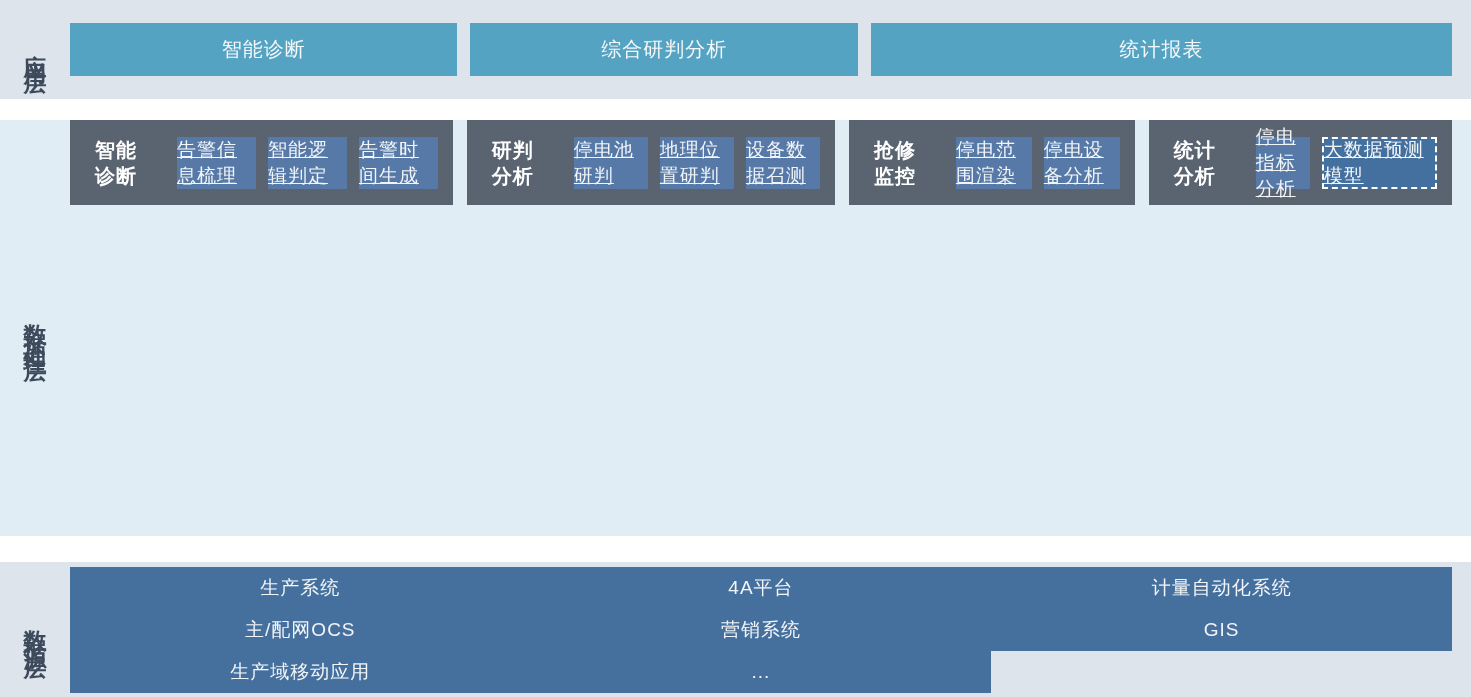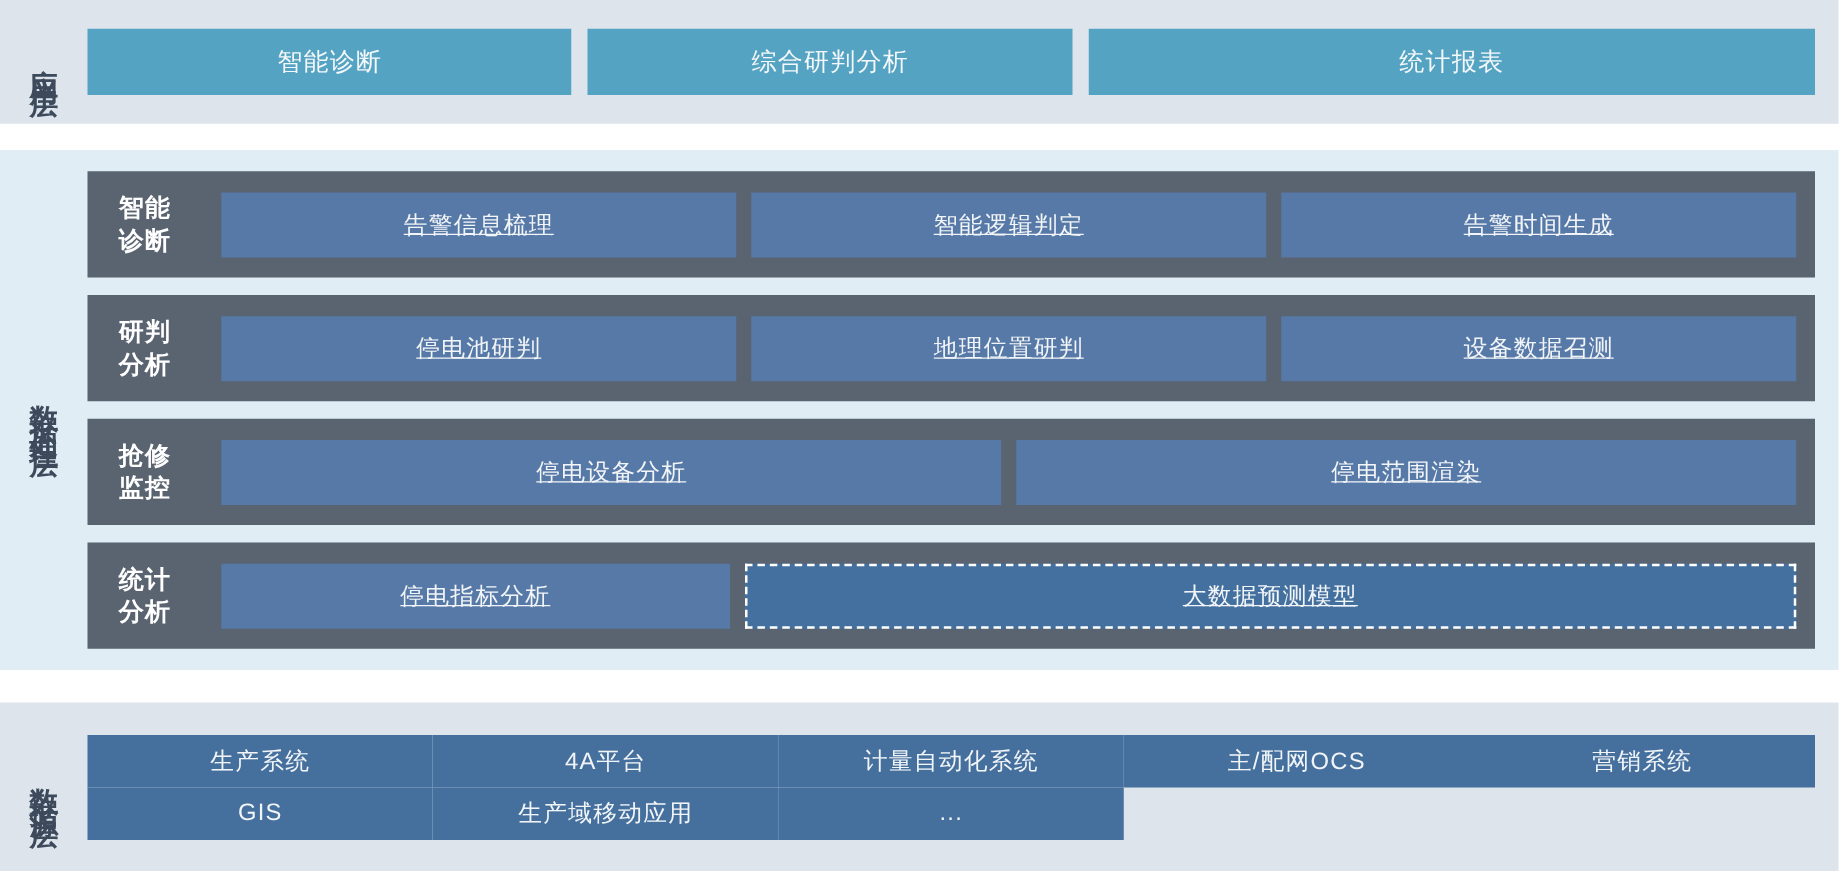--- a/index.html
+++ b/index.html
@@ -33,7 +33,7 @@
 
   
   .proc-rows{
-    flex:1;margin-right:19px;display:flex;flex-direction:column;
+    flex:1;margin-right:19px;display:flex;flex-direction:row;
     justify-content:center;gap:14px;
   }
   .proc-row{

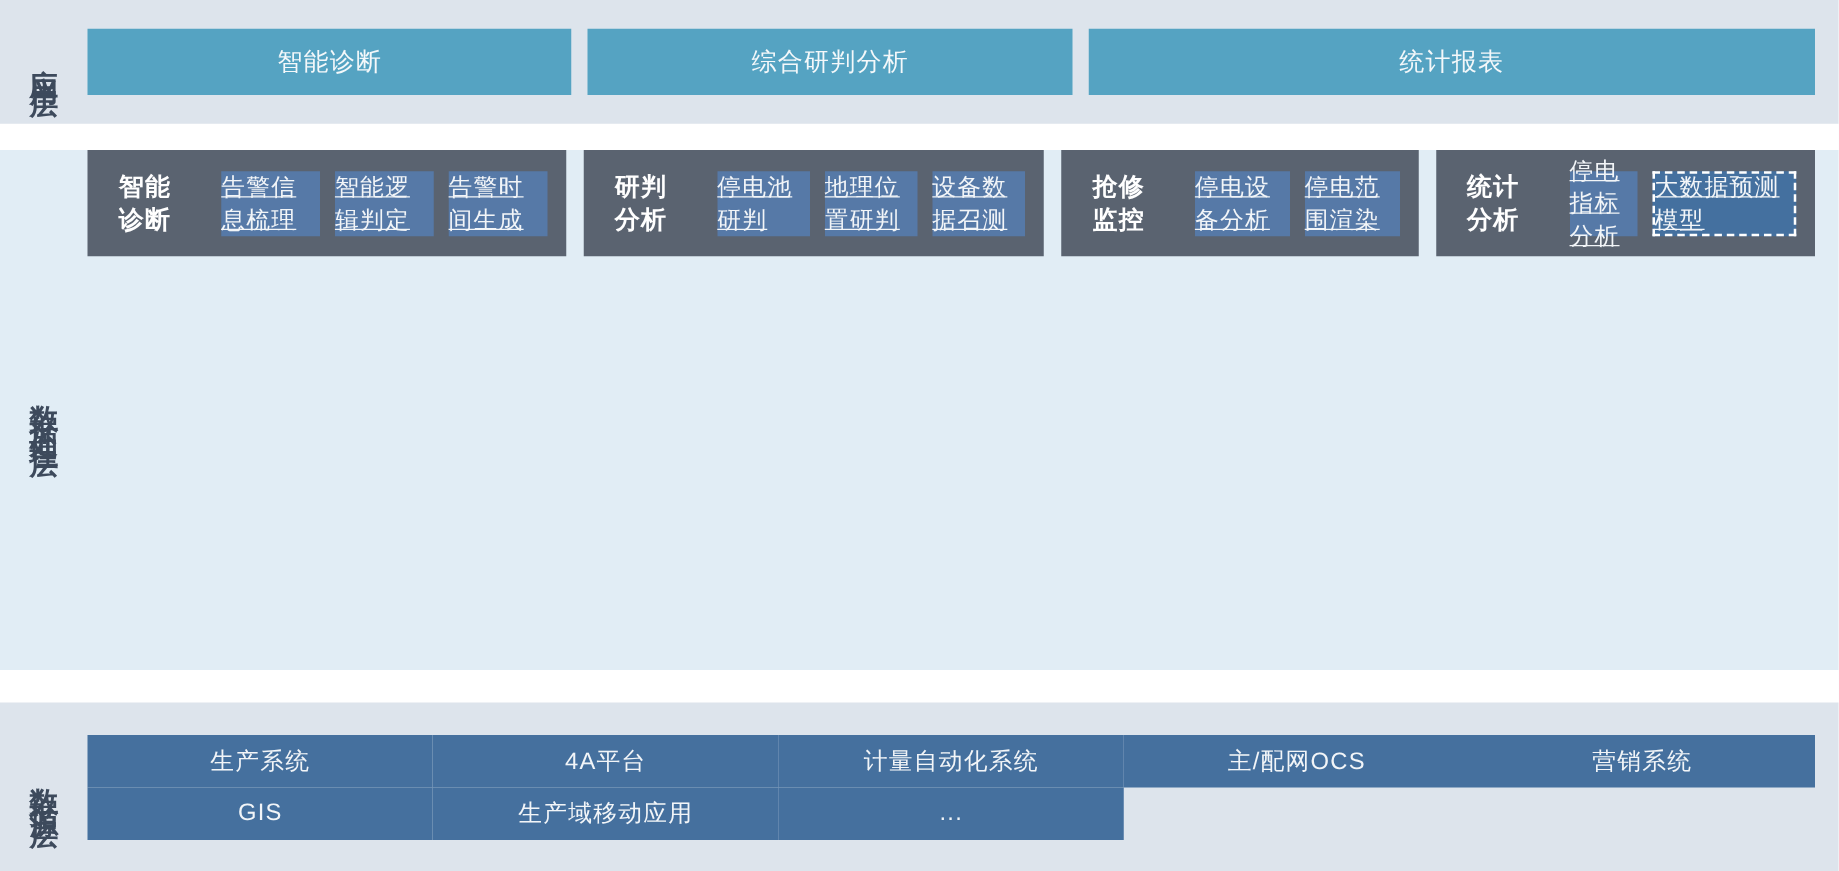--- a/index.html
+++ b/index.html
@@ -117,9 +117,9 @@
 监控</div>
         <div class="proc-row-items">
 
+            <div class="proc-btn">停电范围渲染</div>
+
             <div class="proc-btn">停电设备分析</div>
-
-            <div class="proc-btn">停电范围渲染</div>
 
           </div>
       </div>

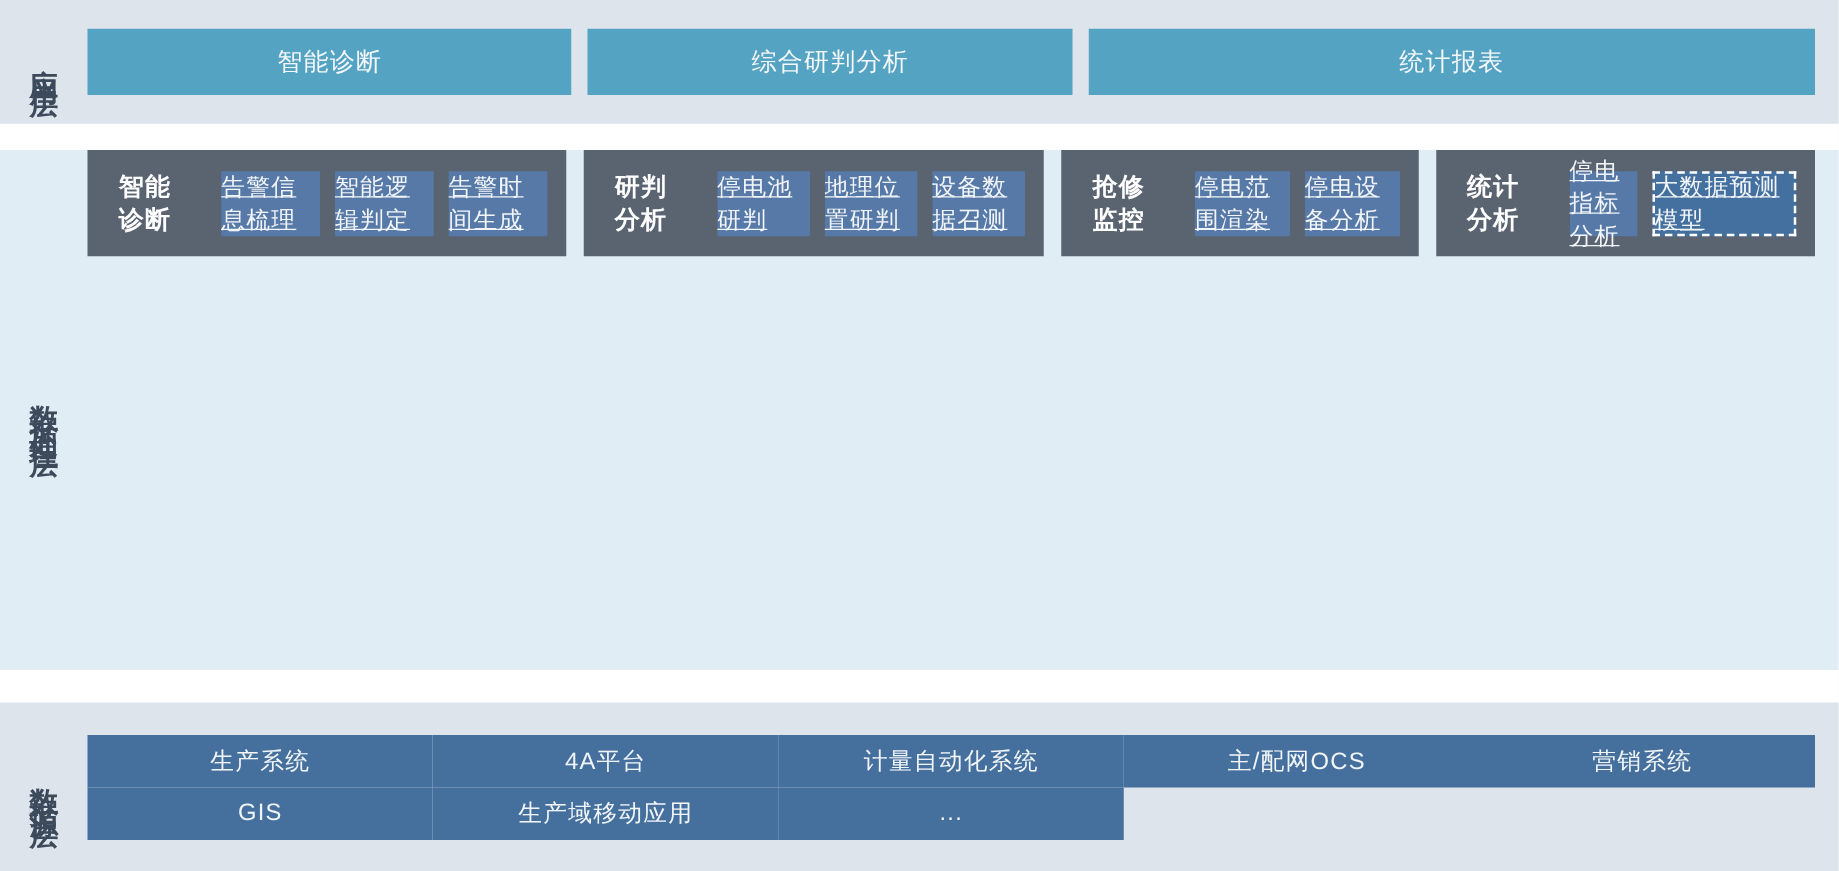--- a/index.html
+++ b/index.html
@@ -57,7 +57,7 @@
   
   .src-items{
     flex:1;margin-right:19px;display:grid;
-    grid-template-columns:repeat(5,1fr);gap:0;
+    grid-template-columns:repeat(3,1fr);gap:0;
     align-content:center;
   }
   .src-btn{

